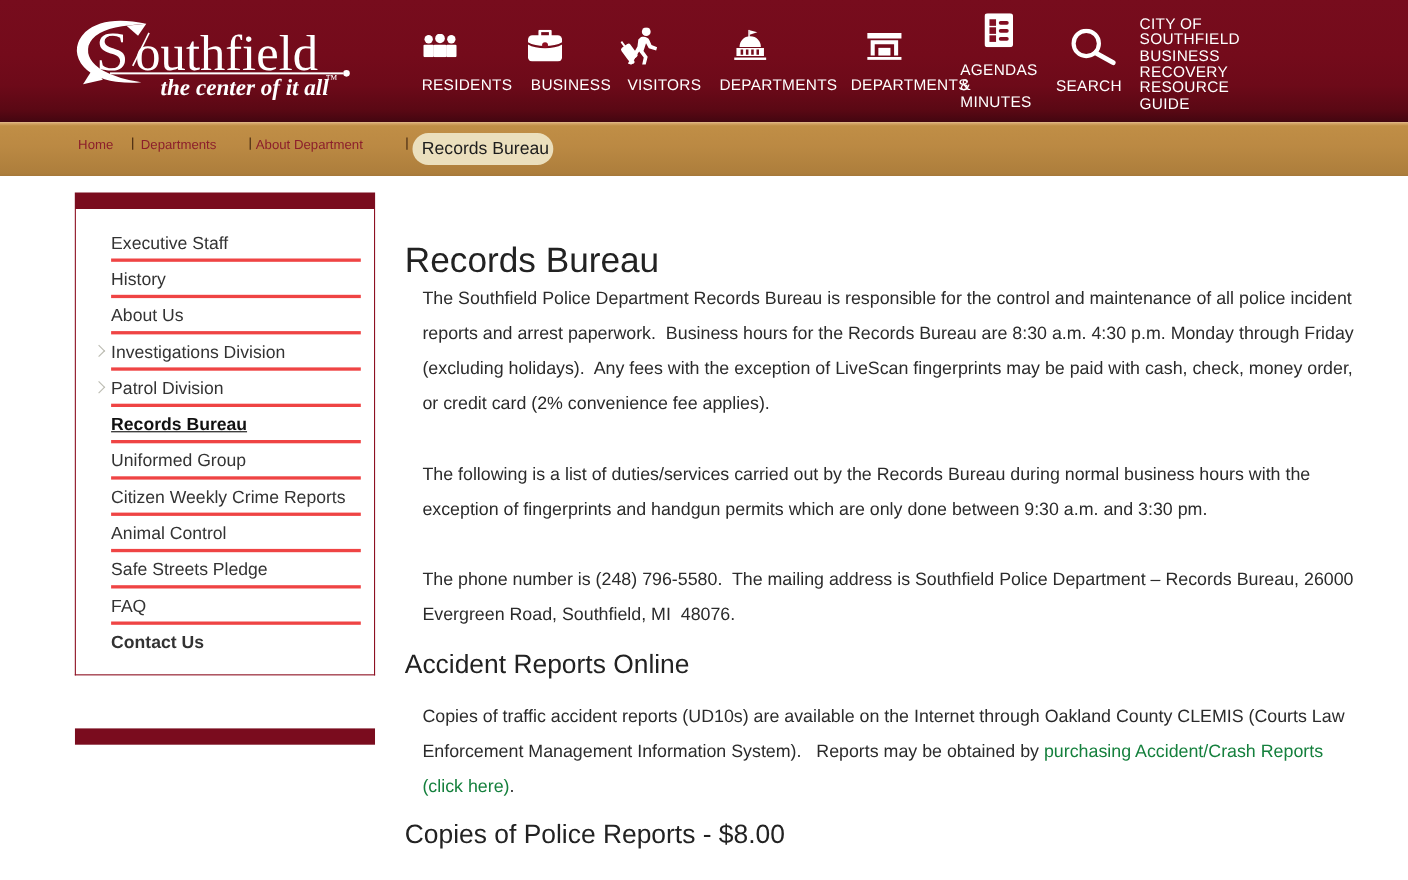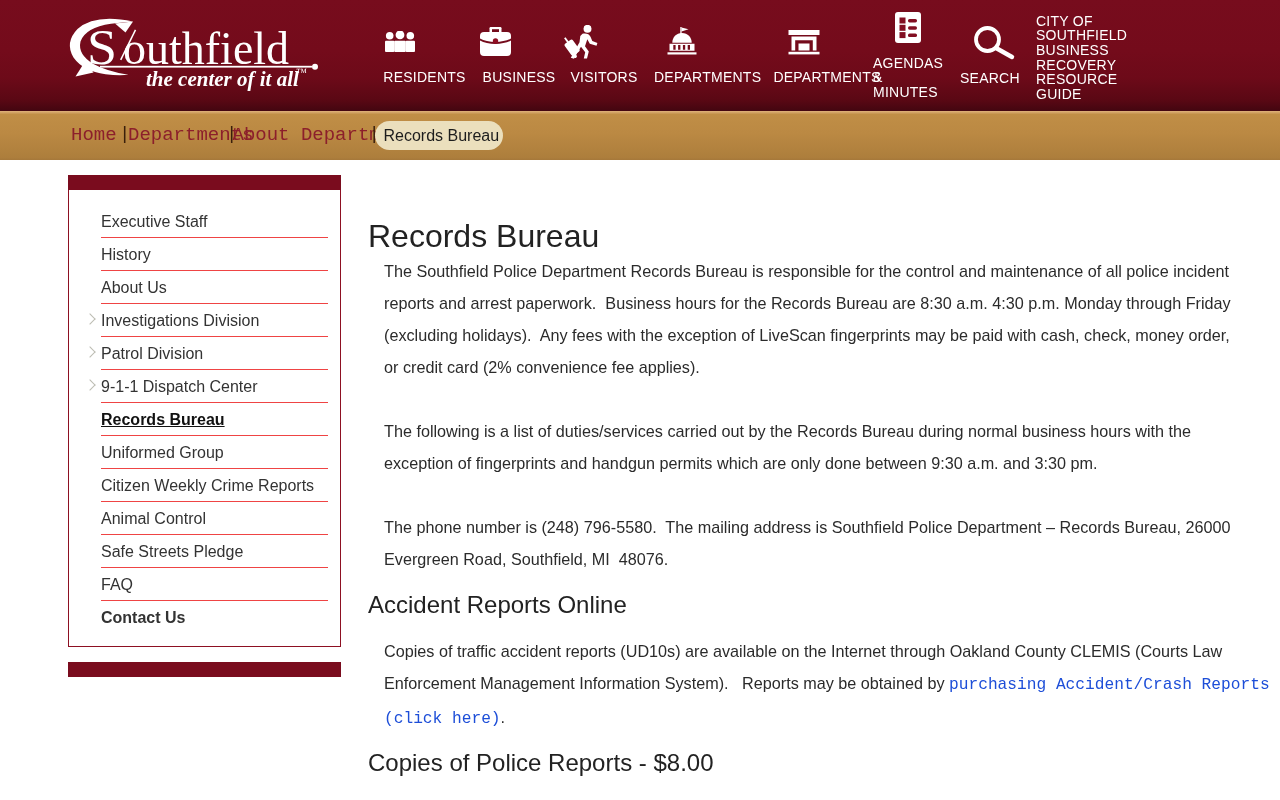--- a/index.html
+++ b/index.html
@@ -13,7 +13,7 @@
 .nav-txt { position:absolute; color:#fff; font-size:14px; line-height:14.7px; letter-spacing:.25px; text-align:left; }
 .goldbar { position:relative; width:1280px; height:49px;
   background:linear-gradient(180deg,#e0b27c 0%,#c08e46 7%,#bb8943 45%,#ad7e3c 95%,#a5783a 100%); }
-.crumbs { position:absolute; left:0; top:0; width:1280px; height:49px; font-size:19px;font-family:Liberation Mono, monospace; }
+.crumbs { position:absolute; left:0; top:0; width:1280px; height:49px; font-size:12px; }
 .crumbs a { position:absolute; top:13px; color:#8c1f2b; text-decoration:none; }
 .crumbs .sep { position:absolute; top:12px; color:#3a1f0b; }
 .pill { position:absolute; left:375px; top:9.5px; width:128px; height:29px; background:#ebdfbd;

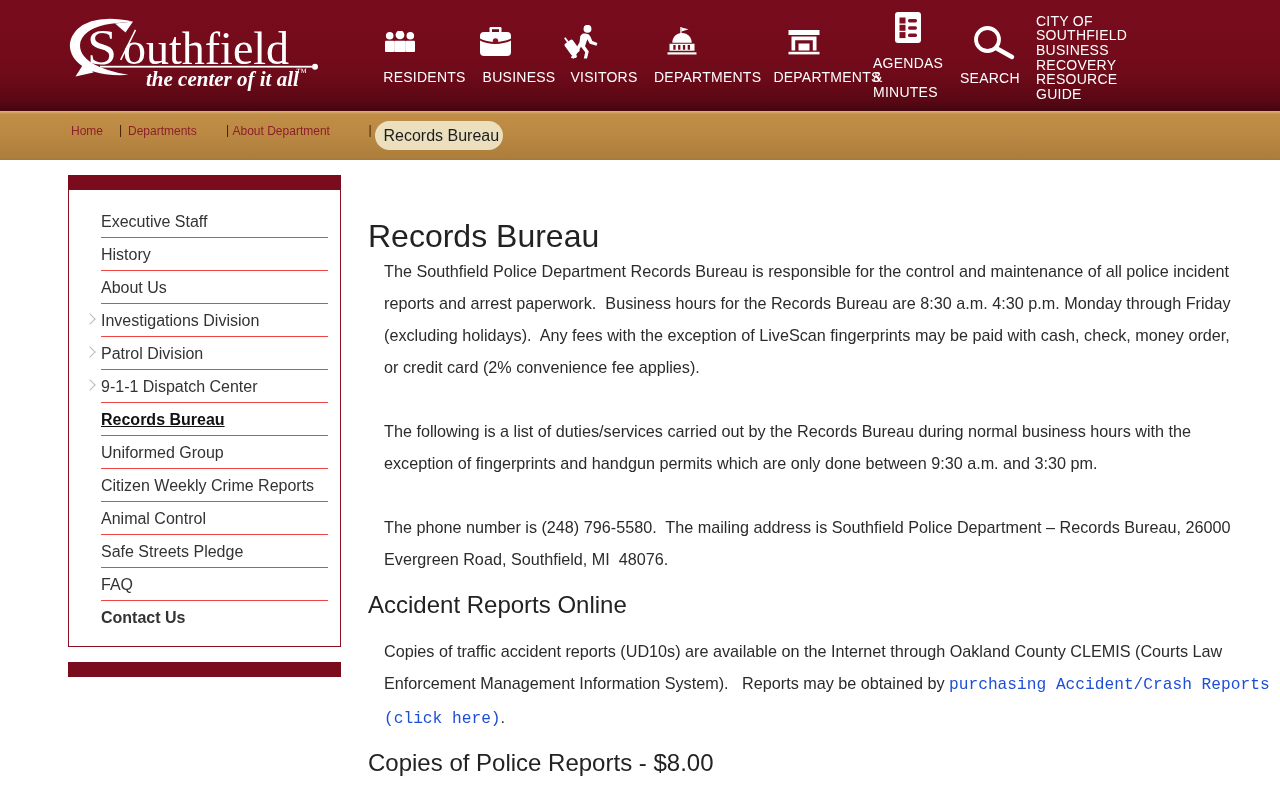--- a/index.html
+++ b/index.html
@@ -23,7 +23,7 @@
 .sbox .bar { height:15px; background:#7a0c1e; }
 .sbox .inner { border:1px solid #8d1022; border-top:none; }
 .sbox ul { list-style:none; padding:15px 12px 12px 32px; }
-.sbox li { position:relative; border-bottom:1px solid #ef4444; height:33px; }
+.sbox li { position:relative; border-bottom:3px solid #ef4444; height:33px; }
 .sbox li:last-child { border-bottom:none;font-weight:bold; }
 .sbox li a { display:block; color:#333; text-decoration:none; font-size:16px; padding:8px 0 0 0; white-space:nowrap; }
 .sbox li.cur a { color:#111; font-weight:bold; text-decoration:underline; }

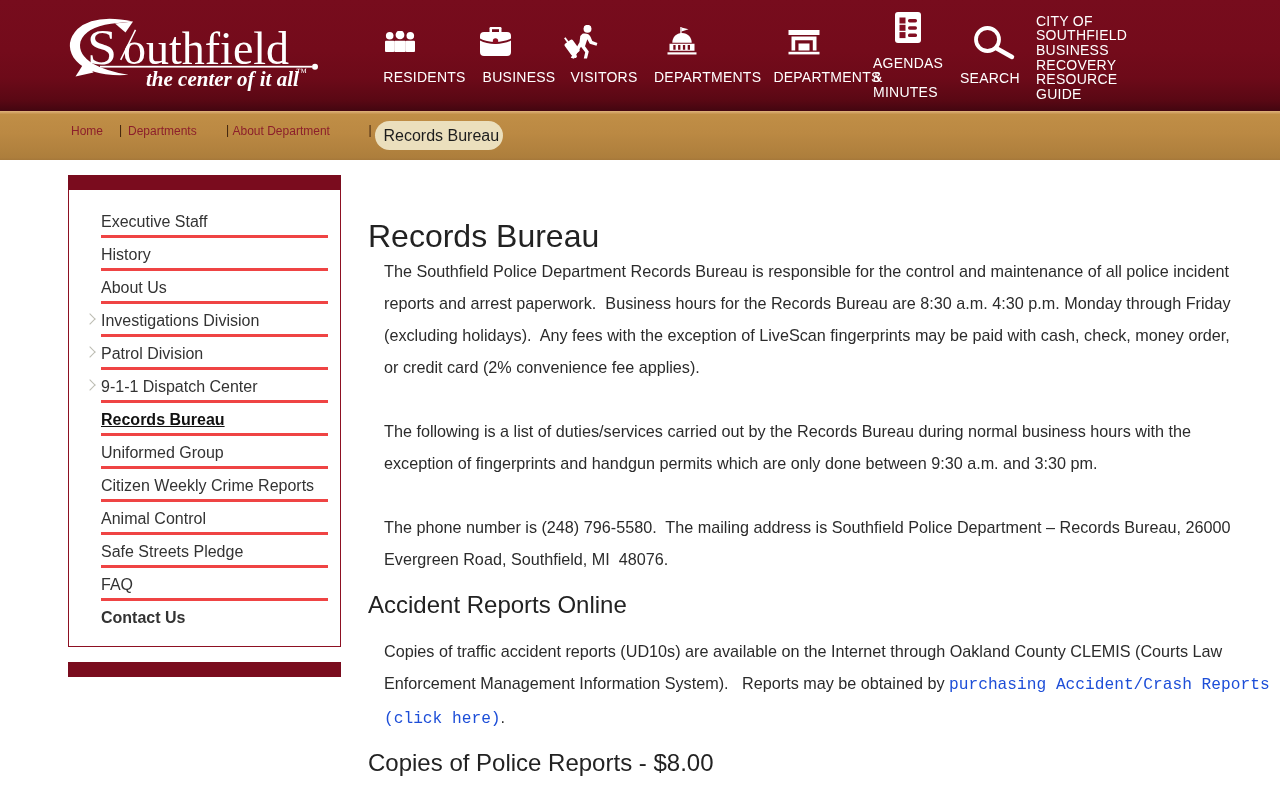--- a/index.html
+++ b/index.html
@@ -169,10 +169,6 @@
           <span class="chev"></span>
           <a href="#">Patrol Division</a>
         </li>
-      <li>
-          <span class="chev"></span>
-          <a href="#">9-1-1 Dispatch Center</a>
-        </li>
       <li class="cur">
           <a href="#">Records Bureau</a>
         </li>

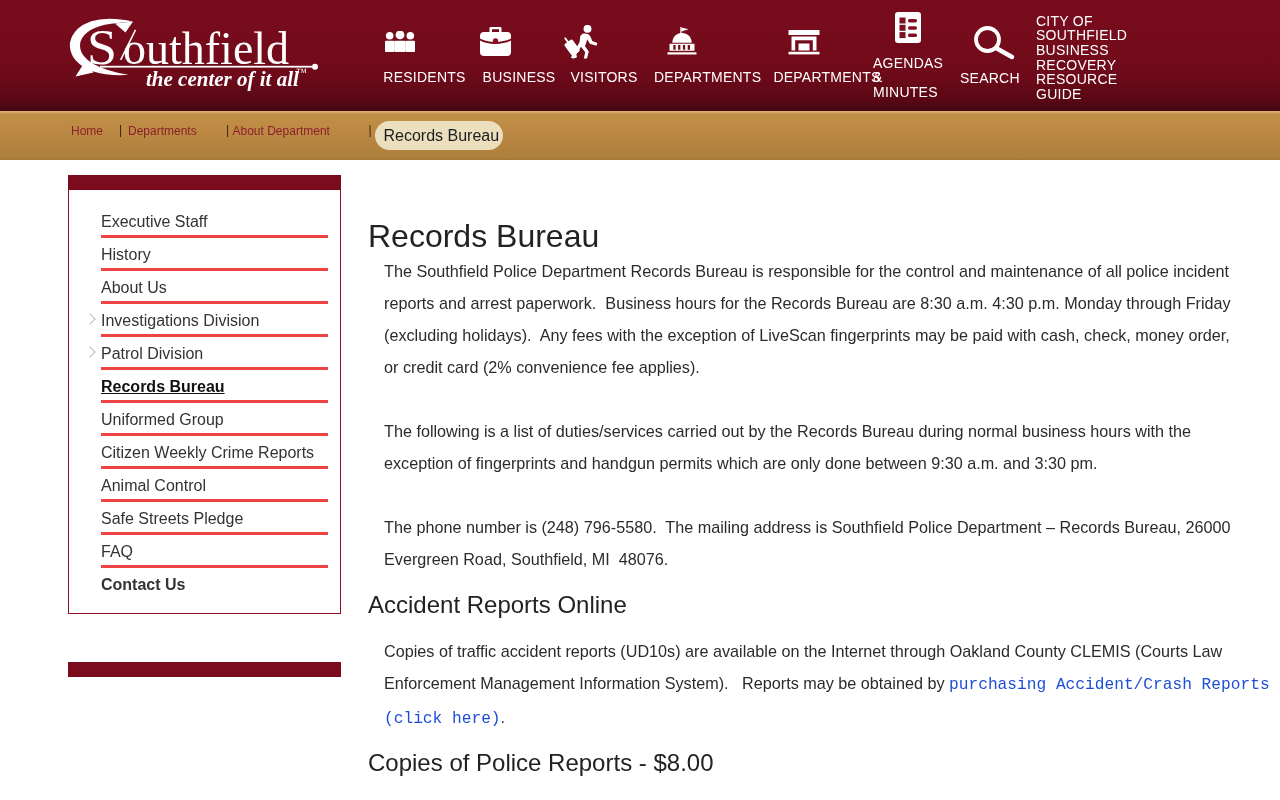--- a/index.html
+++ b/index.html
@@ -38,7 +38,7 @@
 .main h1 { font-size:32px; font-weight:normal; color:#222; padding-top:7px; margin:0; }
 .main p { font-size:16.2px; line-height:32px; margin:0 0 32px 16px; white-space:nowrap; }
 .main h2 { font-size:24px; font-weight:normal; color:#222; margin:0 0 0 0; }
-.main a { color:#1d4ed8; text-decoration:none;font-family:Liberation Mono, monospace; }
+.main a { color:#15803d; text-decoration:none; }
 </style>
 </head>
 <body>

